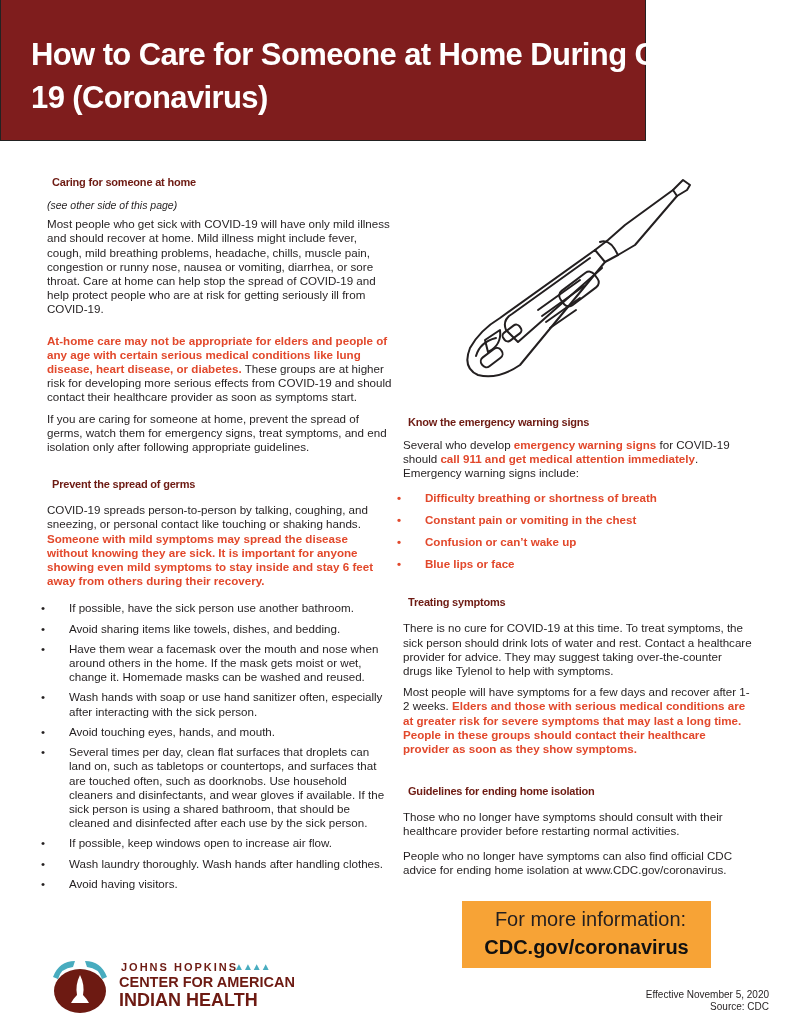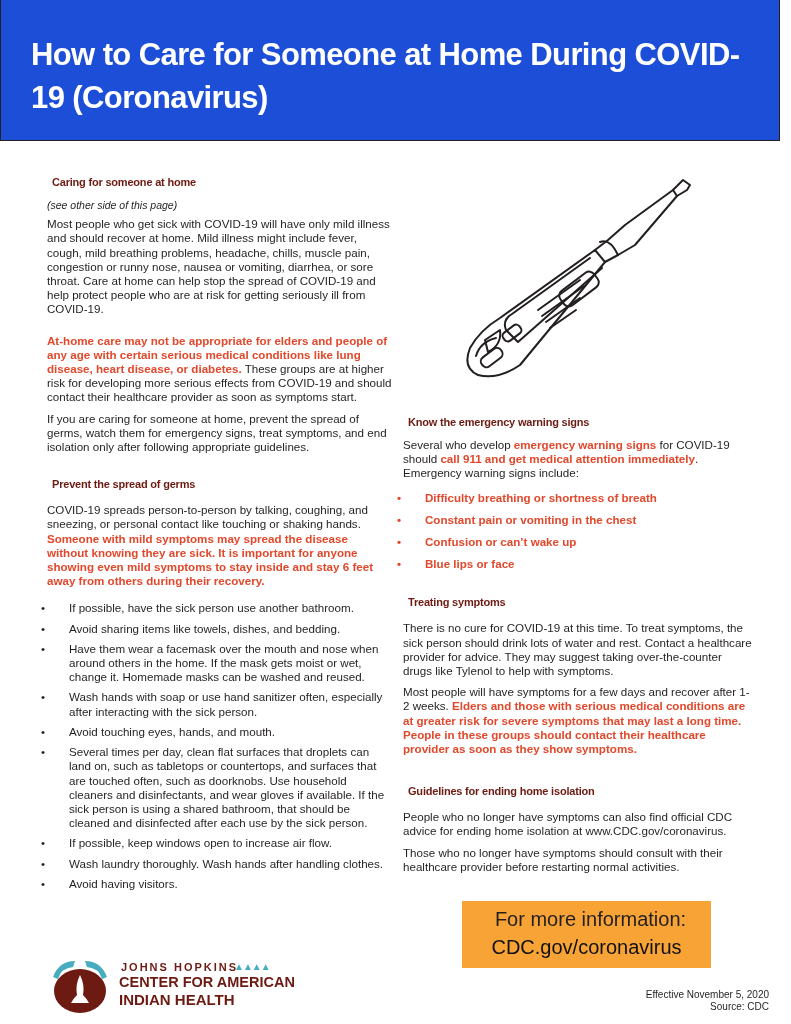--- a/index.html
+++ b/index.html
@@ -4,7 +4,7 @@
 <style>
   html, body { margin:0; padding:0; background:#fff; }
   body { width:791px; height:1024px; position:relative; overflow:hidden; font-family:"Liberation Sans", sans-serif; color:#231f20; }
-  .banner { position:absolute; left:0; top:0; width:780px; height:141px; background:#1d4ed8; border:1px solid #222; box-sizing:border-box; border-top:none; }
+  .banner { position:absolute; left:0; top:0; width:646px; height:141px; background:#7f1d1d; border:1px solid #222; box-sizing:border-box; border-top:none; }
   .banner h1 { margin:0; position:absolute; left:30px; top:33px; color:#fff; font-family:"Liberation Sans", sans-serif; font-weight:bold; font-size:31px; line-height:43px; letter-spacing:-0.6px; width:720px; }
   .col { position:absolute; font-size:11.6px; line-height:14.2px; }
   .left { left:47px; top:166px; width:345px; }

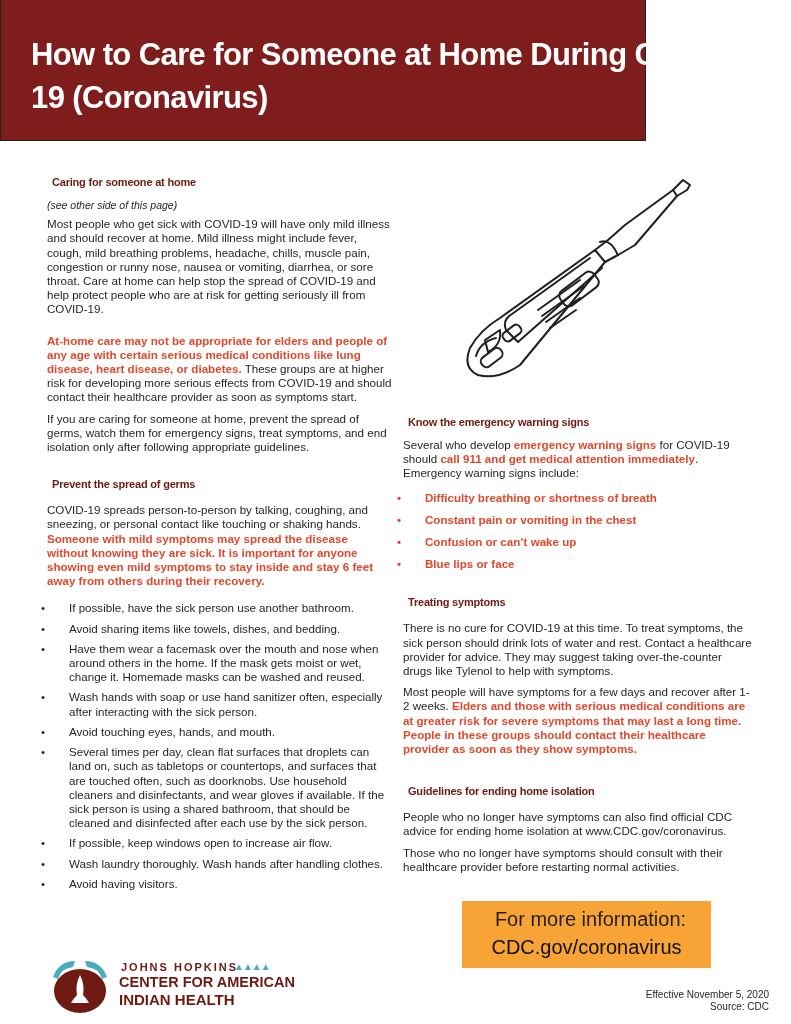--- a/index.html
+++ b/index.html
@@ -98,8 +98,8 @@
 
   <section style="margin-top:24px">
     <h2 style="margin-bottom:8px">Guidelines for ending home isolation</h2>
+    <p style="margin-bottom:10px">Those who no longer have symptoms should consult with their healthcare provider before restarting normal activities.</p>
     <p>People who no longer have symptoms can also find official CDC advice for ending home isolation at www.CDC.gov/coronavirus.</p>
-    <p style="margin-bottom:10px">Those who no longer have symptoms should consult with their healthcare provider before restarting normal activities.</p>
   </section>
 </div>
 

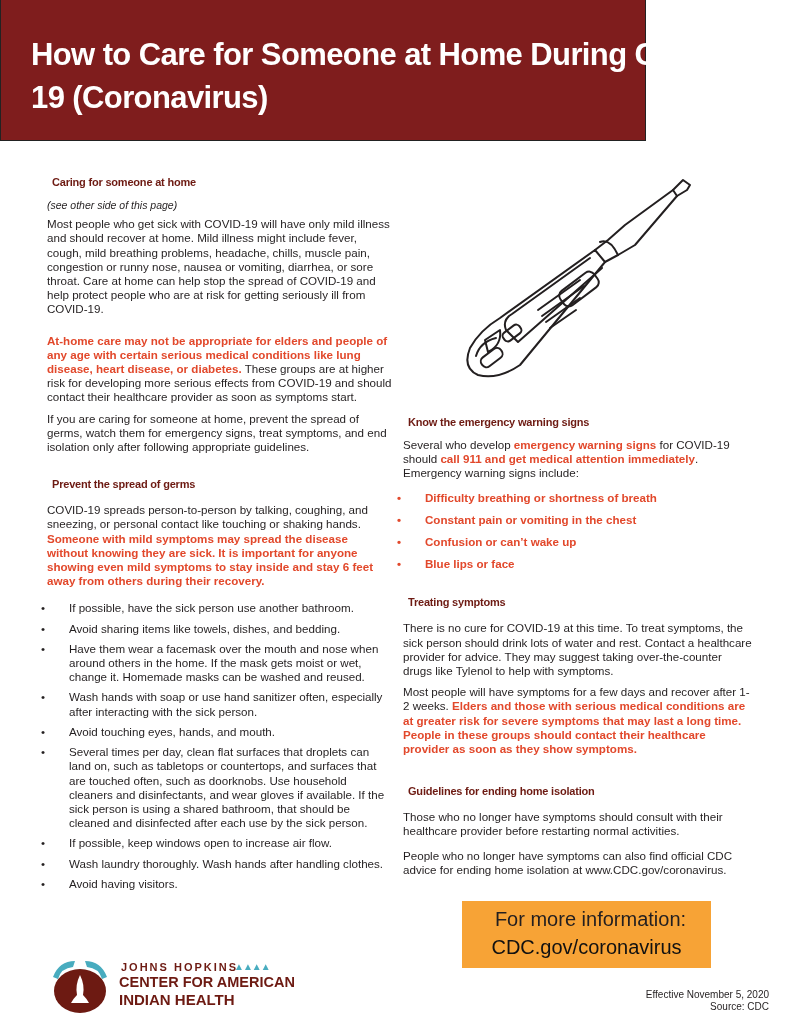--- a/index.html
+++ b/index.html
@@ -20,7 +20,7 @@
   .thermo { position:absolute; left:440px; top:170px; width:260px; height:220px; }
   .info { position:absolute; left:462px; top:901px; width:249px; height:67px; background:#f7a336; text-align:center; }
   .info .l1 { font-size:20px; line-height:28px; padding-top:4px; color:#231f20;padding-left:8px; }
-  .info .l2 { font-size:20px; line-height:28px; font-weight:normal; color:#111; }
+  .info .l2 { font-size:20px; line-height:28px; font-weight:bold; color:#111; }
   .foot { position:absolute; right:22px; top:989px; text-align:right; font-size:10px; line-height:12px; }
   .logo { position:absolute; left:45px; top:955px; width:260px; height:60px; }
   .logo .t1 { position:absolute; left:76px; top:6px; color:#6d1a12; font-size:11px; letter-spacing:2px; font-weight:bold; }

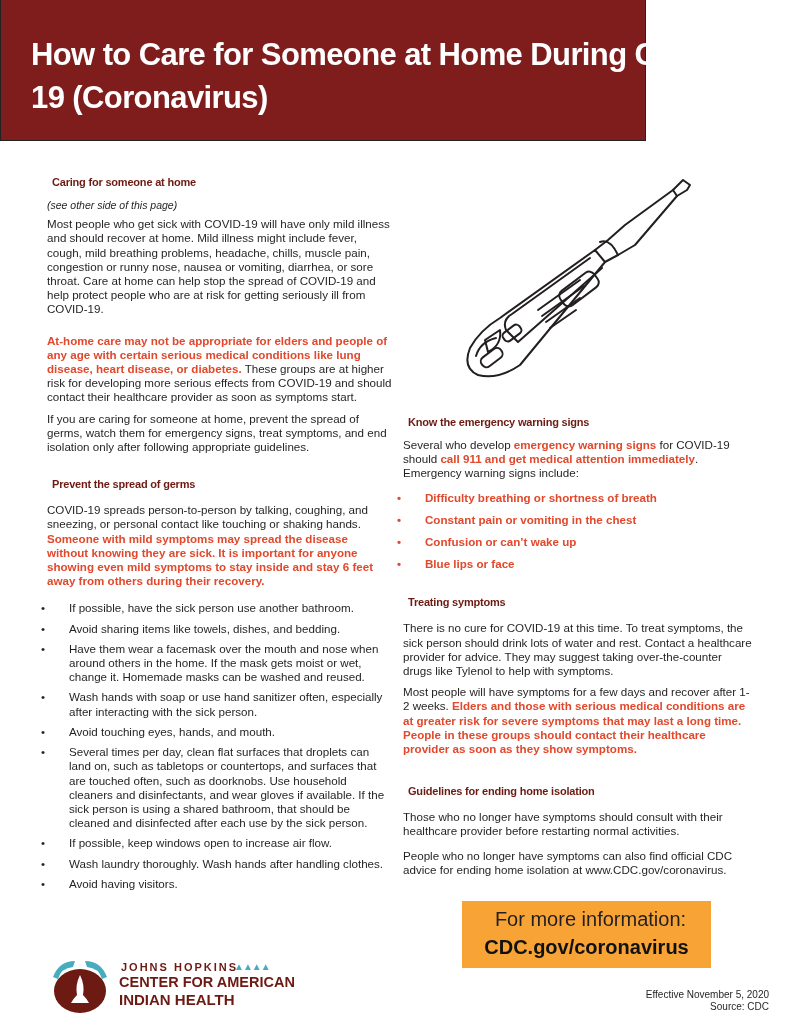--- a/index.html
+++ b/index.html
@@ -25,7 +25,7 @@
   .logo { position:absolute; left:45px; top:955px; width:260px; height:60px; }
   .logo .t1 { position:absolute; left:76px; top:6px; color:#6d1a12; font-size:11px; letter-spacing:2px; font-weight:bold; }
   .logo .t2 { position:absolute; left:74px; top:20px; color:#6d1a12; font-size:14.5px; font-weight:bold; line-height:15px; }
-  .logo .t3 { position:absolute; left:74px; top:35px; color:#6d1a12; font-size:15px; font-weight:bold; line-height:20px; }
+  .logo .t3 { position:absolute; left:74px; top:35px; color:#6d1a12; font-size:18px; font-weight:bold; line-height:20px; }
   .logo .tri { position:absolute; left:189px; top:6px; color:#48acbf; font-size:10px; letter-spacing:-1px; }
 </style>
 </head>

